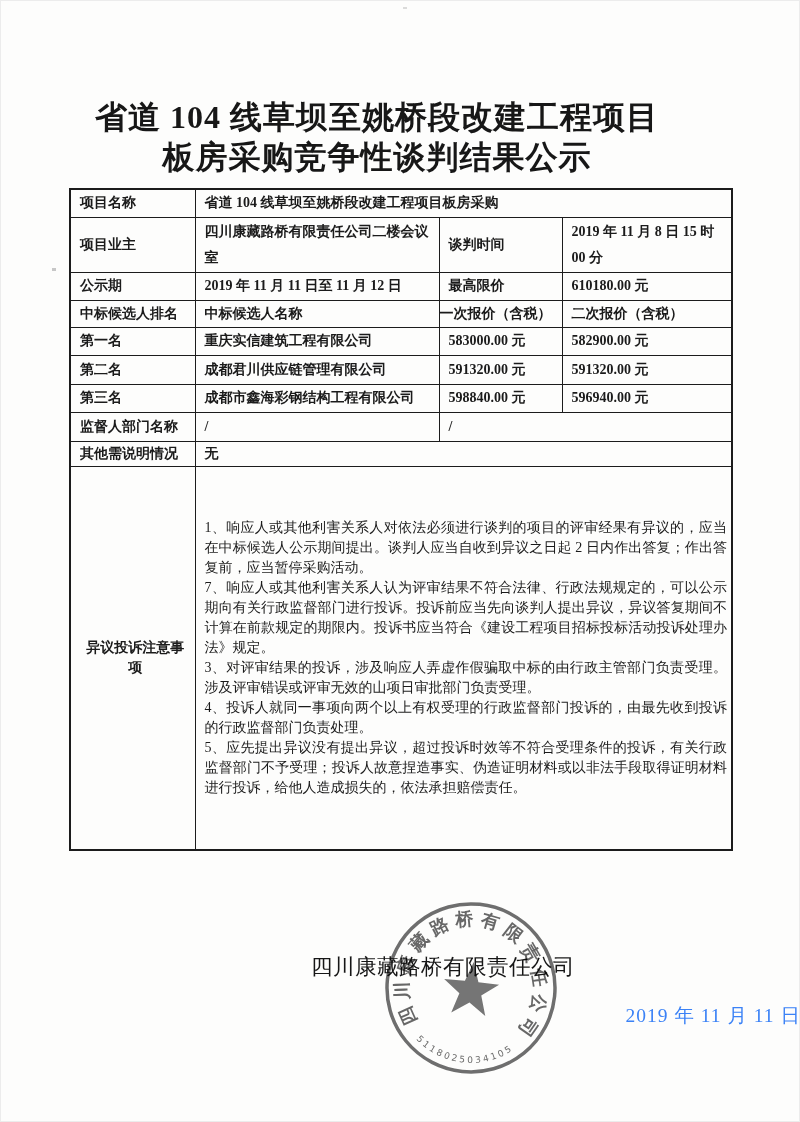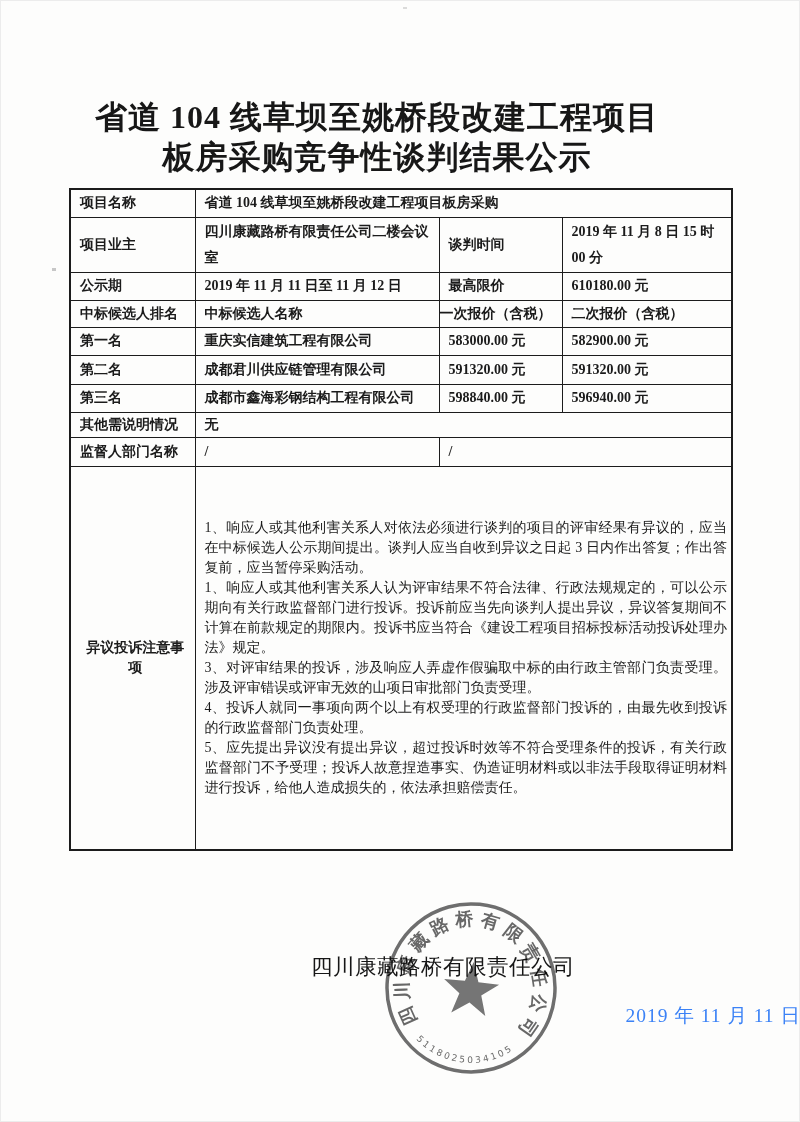--- a/index.html
+++ b/index.html
@@ -114,14 +114,14 @@
       <td class="lbl">598840.00 元</td>
       <td class="val">596940.00 元</td>
     </tr>
-    <tr style="height:25px">
-      <td class="lbl">其他需说明情况</td>
-      <td class="val" colspan="3">无</td>
-    </tr>
     <tr style="height:29px">
       <td class="lbl">监督人部门名称</td>
       <td class="val">/</td>
       <td class="val" colspan="2">/</td>
+    </tr>
+    <tr style="height:25px">
+      <td class="lbl">其他需说明情况</td>
+      <td class="val" colspan="3">无</td>
     </tr>
     <tr style="height:384px">
       <td class="lbl note-lbl">异议投诉注意事项</td>

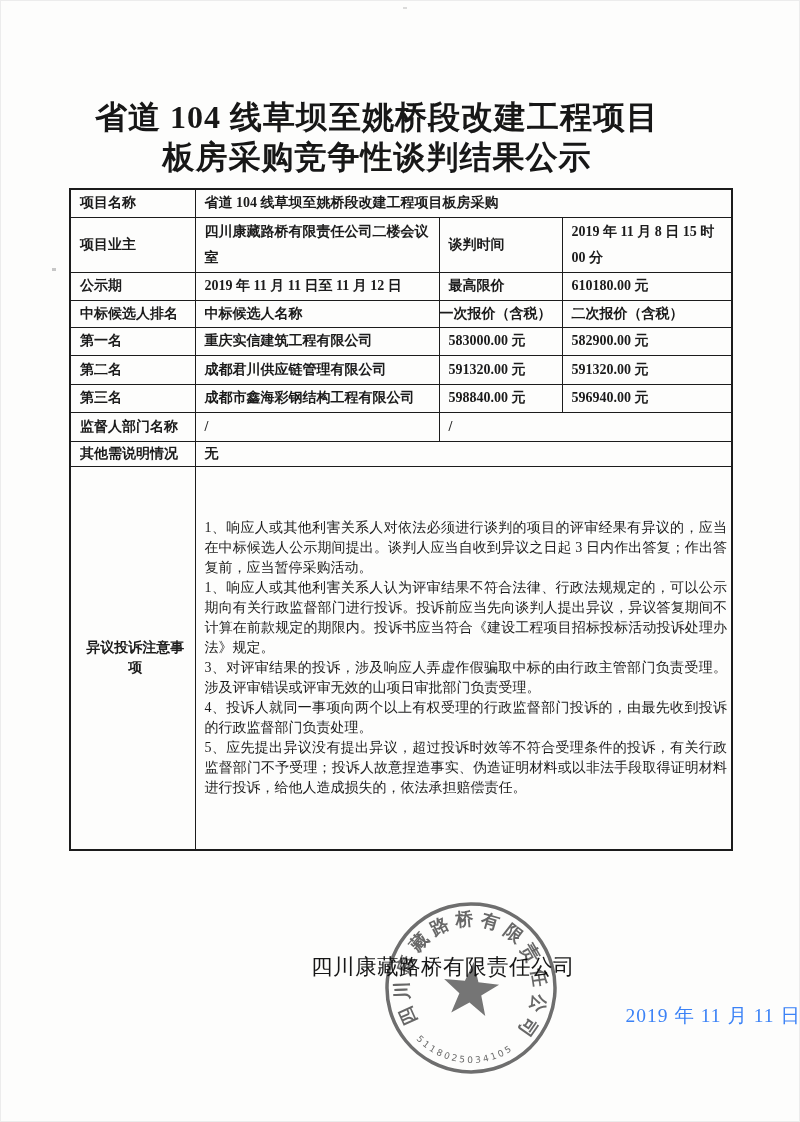--- a/index.html
+++ b/index.html
@@ -126,7 +126,7 @@
     <tr style="height:384px">
       <td class="lbl note-lbl">异议投诉注意事项</td>
       <td class="note-cell" colspan="3">
-        <div>1、响应人或其他利害关系人对依法必须进行谈判的项目的评审经果有异议的，应当在中标候选人公示期间提出。谈判人应当自收到异议之日起 3 日内作出答复；作出答复前，应当暂停采购活动。</div>
+        <div>1、响应人或其他利害关系人对依法必须进行谈判的项目的评审经果有异议的，应当在中标候选人公示期间提出。谈判人应当自收到异议之日起 2 日内作出答复；作出答复前，应当暂停采购活动。</div>
         <div>1、响应人或其他利害关系人认为评审结果不符合法律、行政法规规定的，可以公示期向有关行政监督部门进行投诉。投诉前应当先向谈判人提出异议，异议答复期间不计算在前款规定的期限内。投诉书应当符合《建设工程项目招标投标活动投诉处理办法》规定。</div>
         <div>3、对评审结果的投诉，涉及响应人弄虚作假骗取中标的由行政主管部门负责受理。涉及评审错误或评审无效的山项日审批部门负责受理。</div>
         <div>4、投诉人就同一事项向两个以上有权受理的行政监督部门投诉的，由最先收到投诉的行政监督部门负责处理。</div>

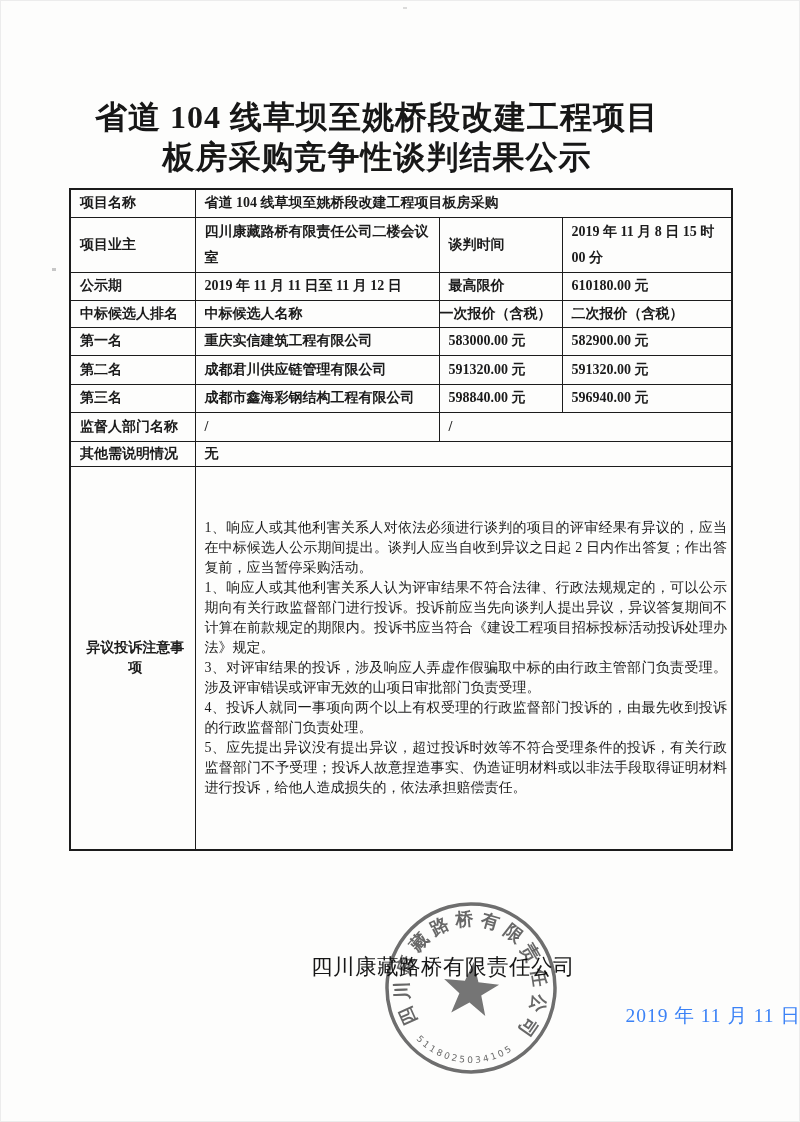--- a/index.html
+++ b/index.html
@@ -127,7 +127,7 @@
       <td class="lbl note-lbl">异议投诉注意事项</td>
       <td class="note-cell" colspan="3">
         <div>1、响应人或其他利害关系人对依法必须进行谈判的项目的评审经果有异议的，应当在中标候选人公示期间提出。谈判人应当自收到异议之日起 2 日内作出答复；作出答复前，应当暂停采购活动。</div>
-        <div>1、响应人或其他利害关系人认为评审结果不符合法律、行政法规规定的，可以公示期向有关行政监督部门进行投诉。投诉前应当先向谈判人提出异议，异议答复期间不计算在前款规定的期限内。投诉书应当符合《建设工程项目招标投标活动投诉处理办法》规定。</div>
+        <div>7、响应人或其他利害关系人认为评审结果不符合法律、行政法规规定的，可以公示期向有关行政监督部门进行投诉。投诉前应当先向谈判人提出异议，异议答复期间不计算在前款规定的期限内。投诉书应当符合《建设工程项目招标投标活动投诉处理办法》规定。</div>
         <div>3、对评审结果的投诉，涉及响应人弄虚作假骗取中标的由行政主管部门负责受理。涉及评审错误或评审无效的山项日审批部门负责受理。</div>
         <div>4、投诉人就同一事项向两个以上有权受理的行政监督部门投诉的，由最先收到投诉的行政监督部门负责处理。</div>
         <div>5、应先提出异议没有提出异议，超过投诉时效等不符合受理条件的投诉，有关行政监督部门不予受理；投诉人故意捏造事实、伪造证明材料或以非法手段取得证明材料进行投诉，给他人造成损失的，依法承担赔偿责任。</div>

